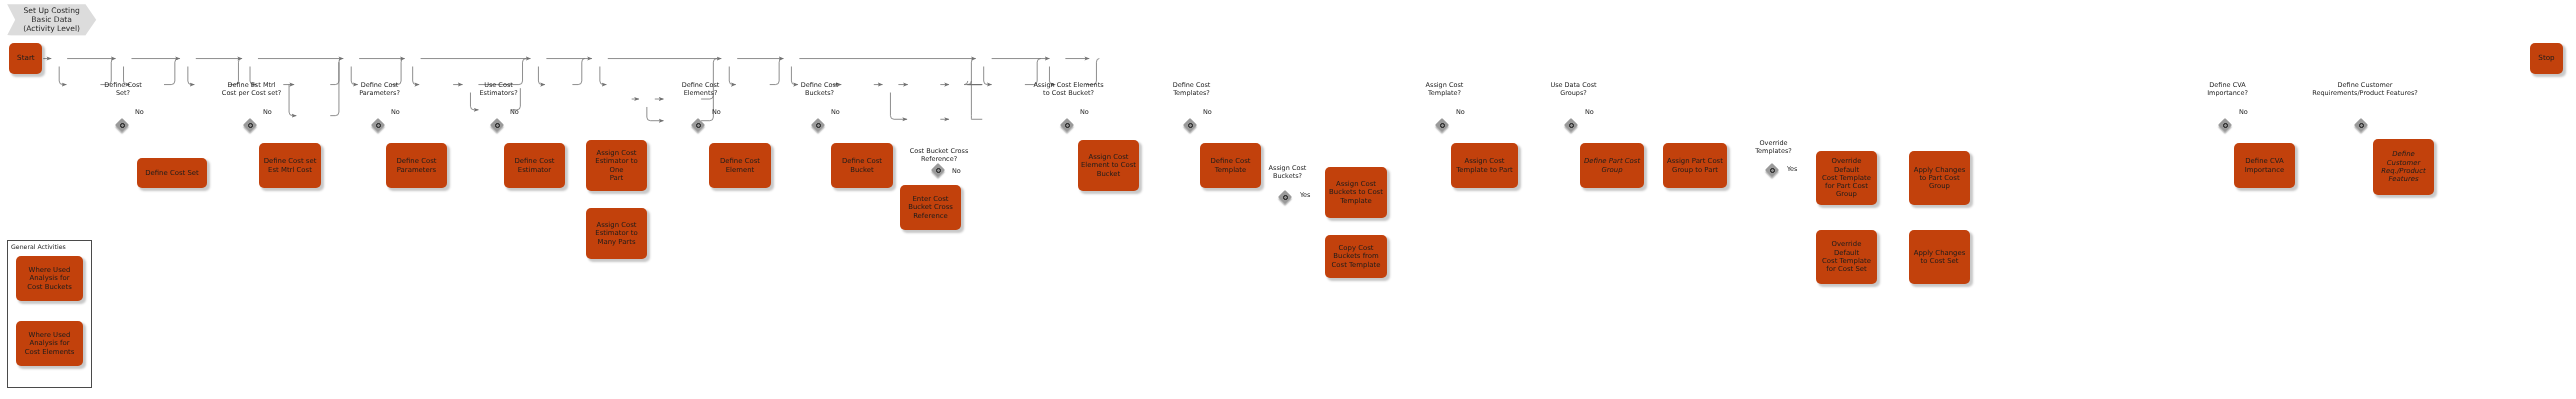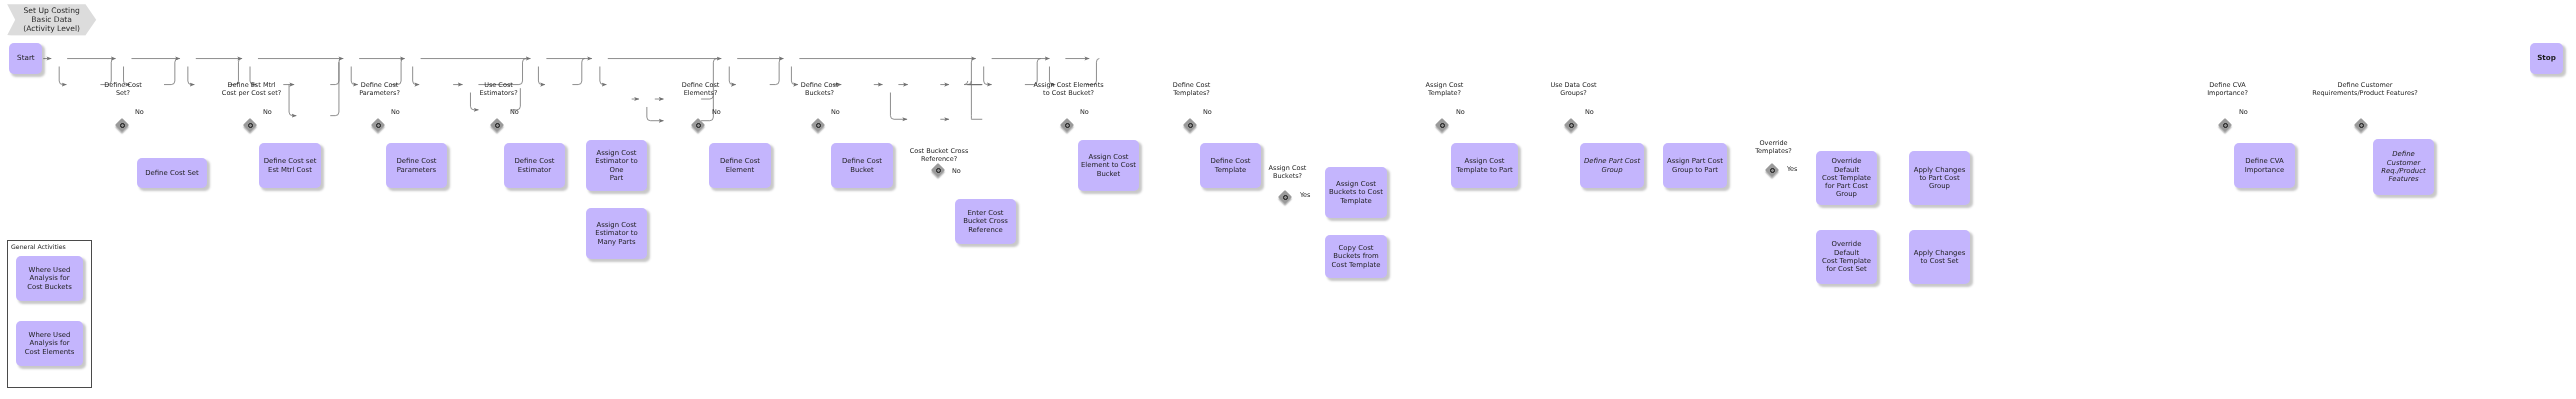--- a/index.html
+++ b/index.html
@@ -39,7 +39,7 @@
   
   .task {
     position: absolute;
-    background: #c4b5fd;
+    background: #c2410c;
     border-radius: 5px;
     box-shadow: 2.2px 2.2px 2.2px rgba(0,0,0,0.22);
     display: flex;

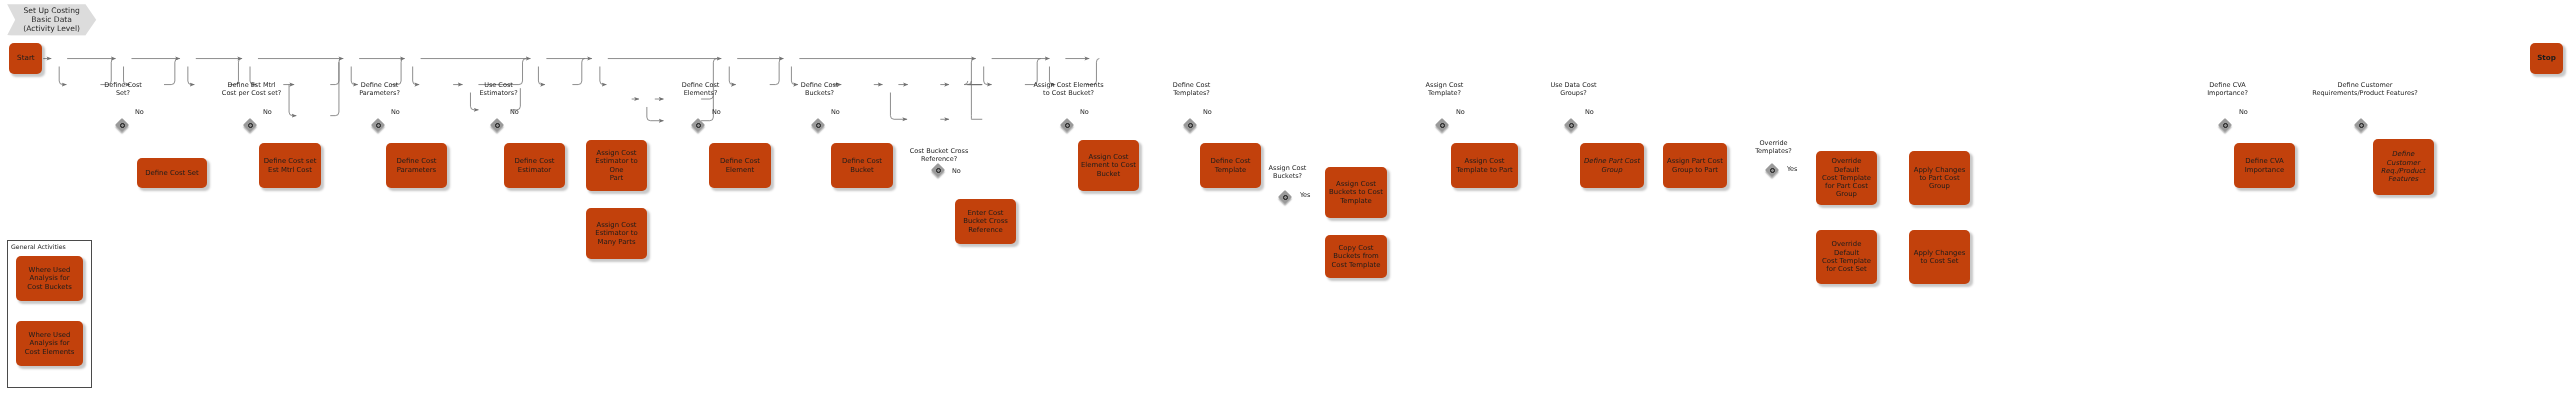--- a/index.html
+++ b/index.html
@@ -226,7 +226,7 @@
   <div class="task start-stop" style="left:9.4px; top:43px; width:33px; height:31px;">
     <span>Start</span>
   </div>
-  <div class="task start-stop" style="left:2530px; top:43px; width:33px; height:31px;font-weight:bold;">
+  <div class="task start-stop" style="left:2530px; top:43px; width:33px; height:31px;">
     <span>Stop</span>
   </div>
 

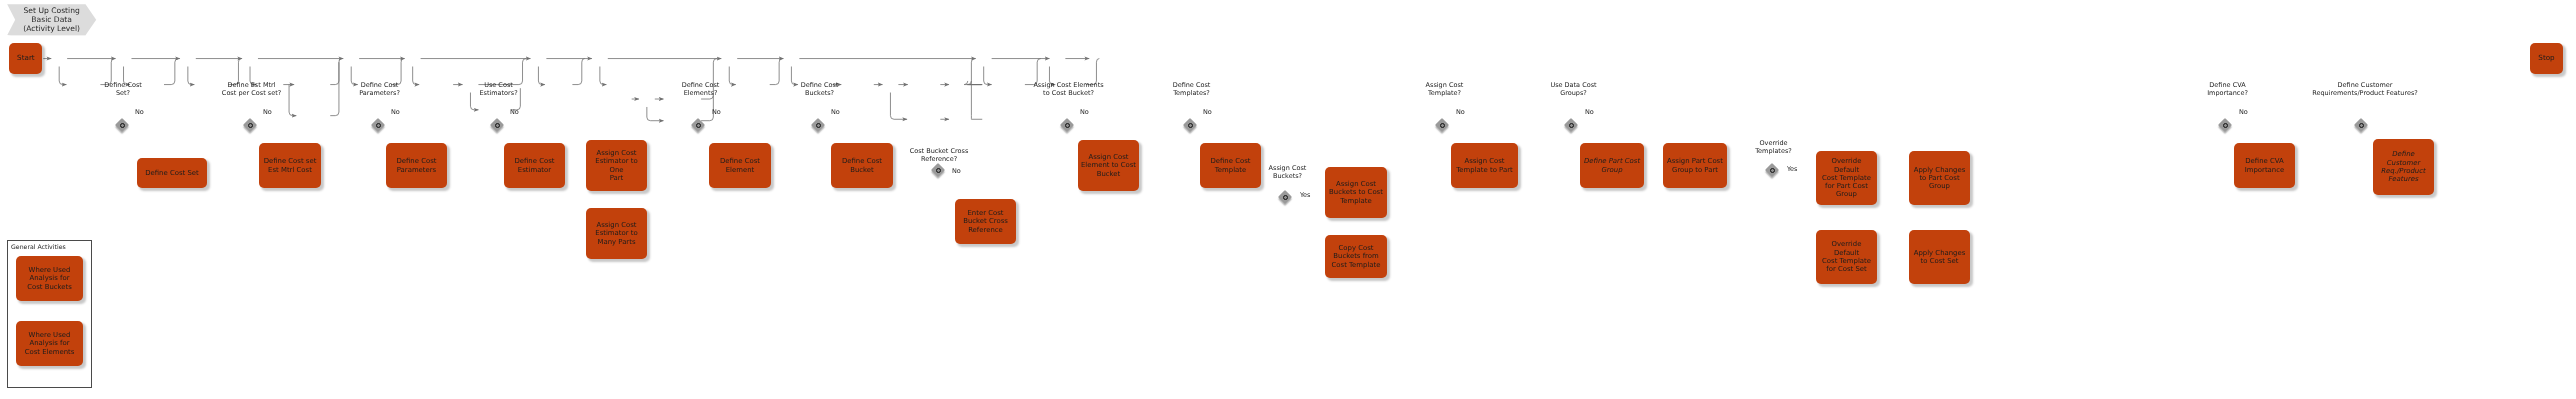--- a/index.html
+++ b/index.html
@@ -390,7 +390,7 @@
 Bucket</span>
   </div>
 
-  <div class="task" style="left:955px; top:185px; width:61px; height:45px;margin-top:14px;">
+  <div class="task" style="left:900px; top:185px; width:61px; height:45px;">
     <span style="white-space:pre-line;">Enter Cost
 Bucket Cross
 Reference</span>

